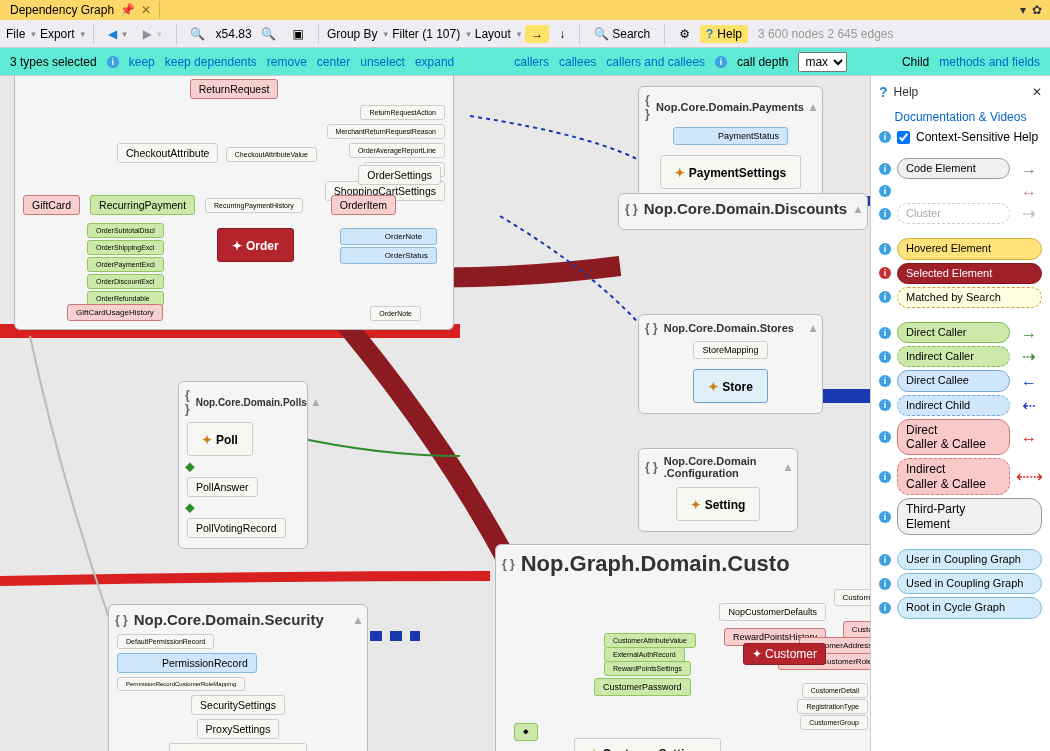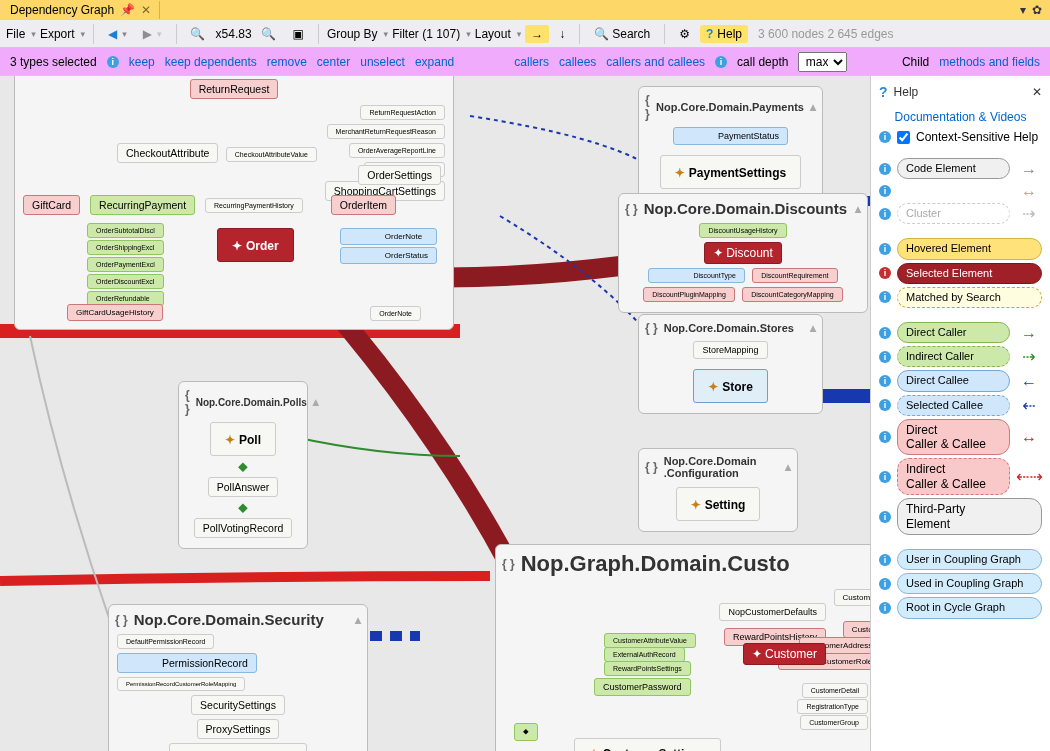--- a/index.html
+++ b/index.html
@@ -21,7 +21,7 @@
 .stats { color:#999; margin-left:6px; }
 
 
-.secondbar { background: #f0abfc; height: 28px; border-bottom:1px solid #ccc; display:flex; align-items:center; padding: 0 10px; gap:10px; }
+.secondbar { background: #5eead4; height: 28px; border-bottom:1px solid #ccc; display:flex; align-items:center; padding: 0 10px; gap:10px; }
 .link { color:#0066cc; cursor:pointer; }
 select { font-size:12px; padding:1px 2px;text-align:right; }
 

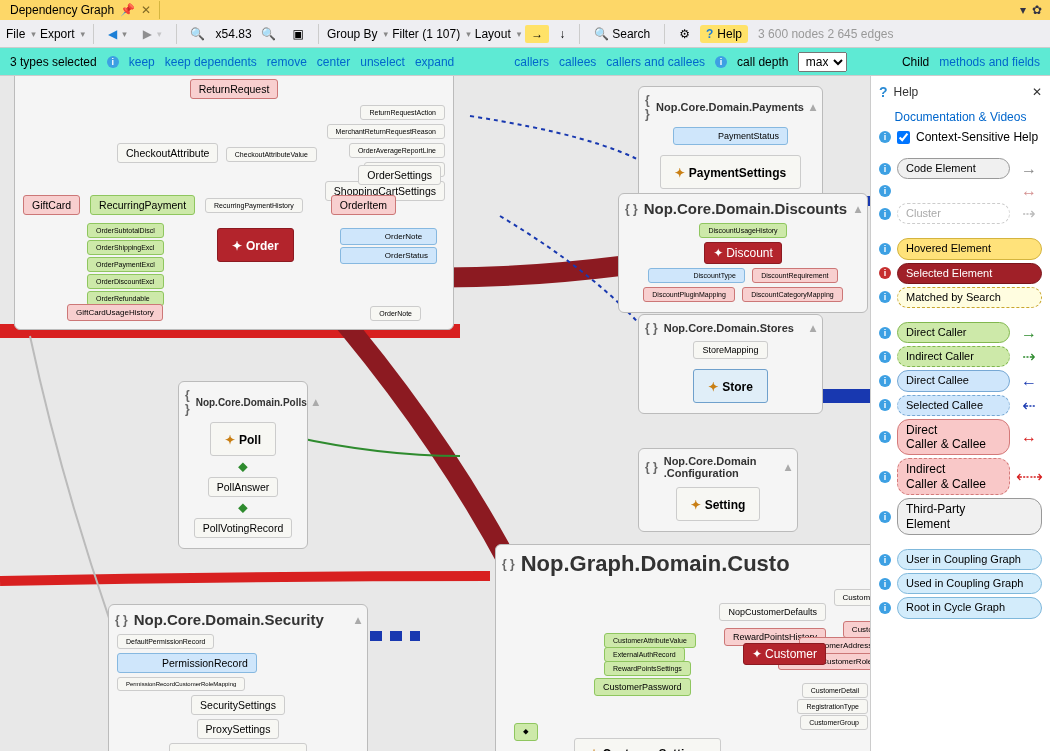--- a/index.html
+++ b/index.html
@@ -23,7 +23,7 @@
 
 .secondbar { background: #5eead4; height: 28px; border-bottom:1px solid #ccc; display:flex; align-items:center; padding: 0 10px; gap:10px; }
 .link { color:#0066cc; cursor:pointer; }
-select { font-size:12px; padding:1px 2px;text-align:right; }
+select { font-size:12px; padding:1px 2px; }
 
 
 .canvas { position:absolute; top:76px; left:0; width:870px; height:675px; background:#e8e8e8; overflow:hidden; }

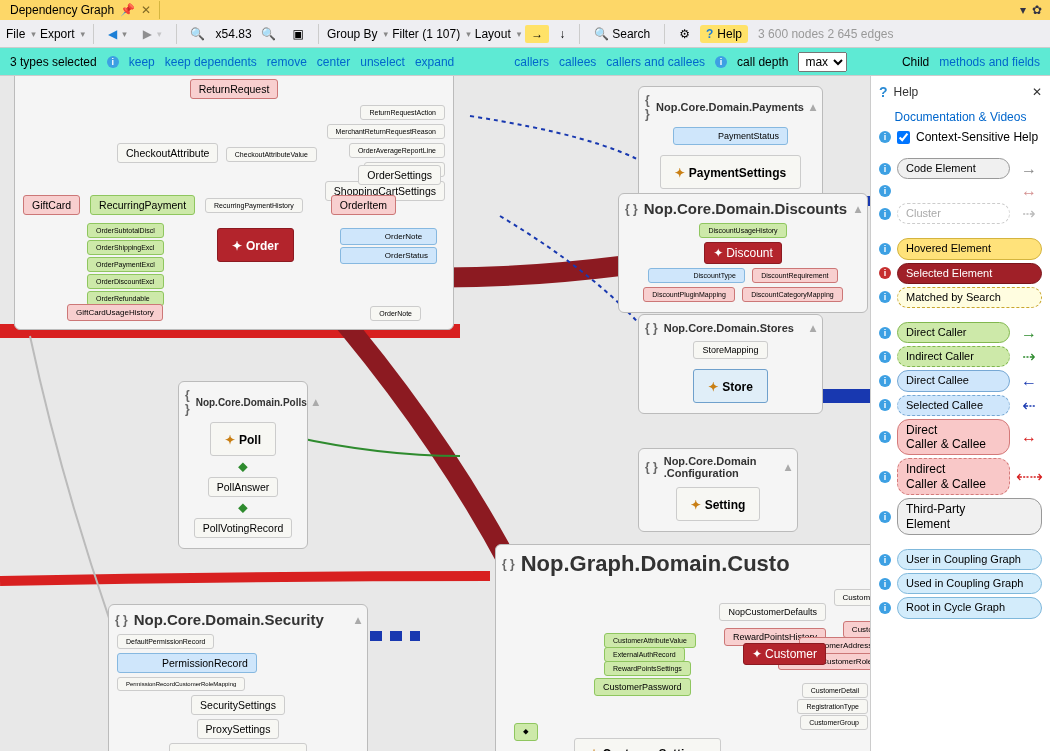--- a/index.html
+++ b/index.html
@@ -247,14 +247,6 @@
         <span style="font-size:15px">Nop.Core.Domain.Discounts</span>
         <span style="margin-left:auto;color:#aaa">▴</span>
       </div>
-  <div style="text-align:center">
-    <span class="node node-green" style="font-size:7px">DiscountUsageHistory</span><br>
-    <span class="node node-sel"><span style="color:#fff">✦</span> <span>Discount</span></span><br>
-    <span class="node node-blue" style="font-size:7px">DiscountType</span>
-    <span class="node node-pink" style="font-size:7px">DiscountRequirement</span>
-    <span class="node node-pink" style="font-size:7px">DiscountPluginMapping</span>
-    <span class="node node-pink" style="font-size:7px">DiscountCategoryMapping</span>
-  </div>
 </div>
 
 <div class="cluster" style="top:238px; left:638px; width:185px;">

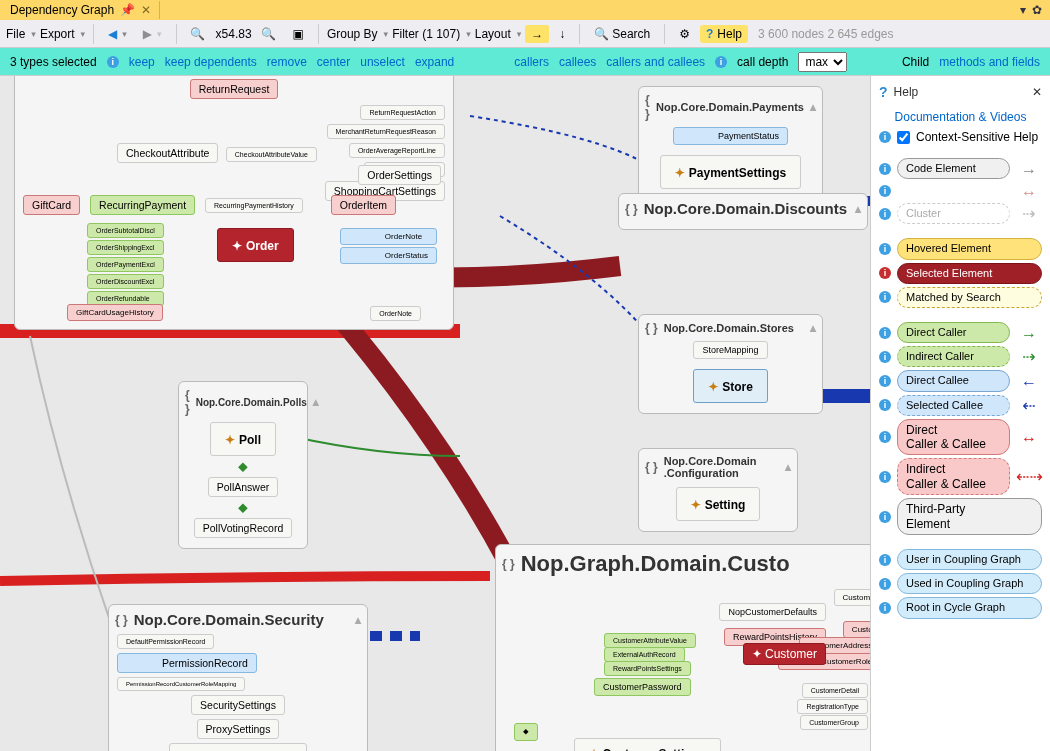--- a/index.html
+++ b/index.html
@@ -393,7 +393,7 @@
       </div>
       <div class="legend">
         <span class="info-ic">i</span>
-        <div class="leg-box" style="background: rgb(207, 230, 251); border-color: rgb(119, 168, 212); border-style: dashed;">Selected Callee</div>
+        <div class="leg-box" style="background: rgb(207, 230, 251); border-color: rgb(119, 168, 212); border-style: dashed;">Indirect Child</div>
         <span class="leg-arrow" style="color: rgb(24, 56, 176); font-size: 16px;">⇠</span>
       </div>
       <div class="legend">

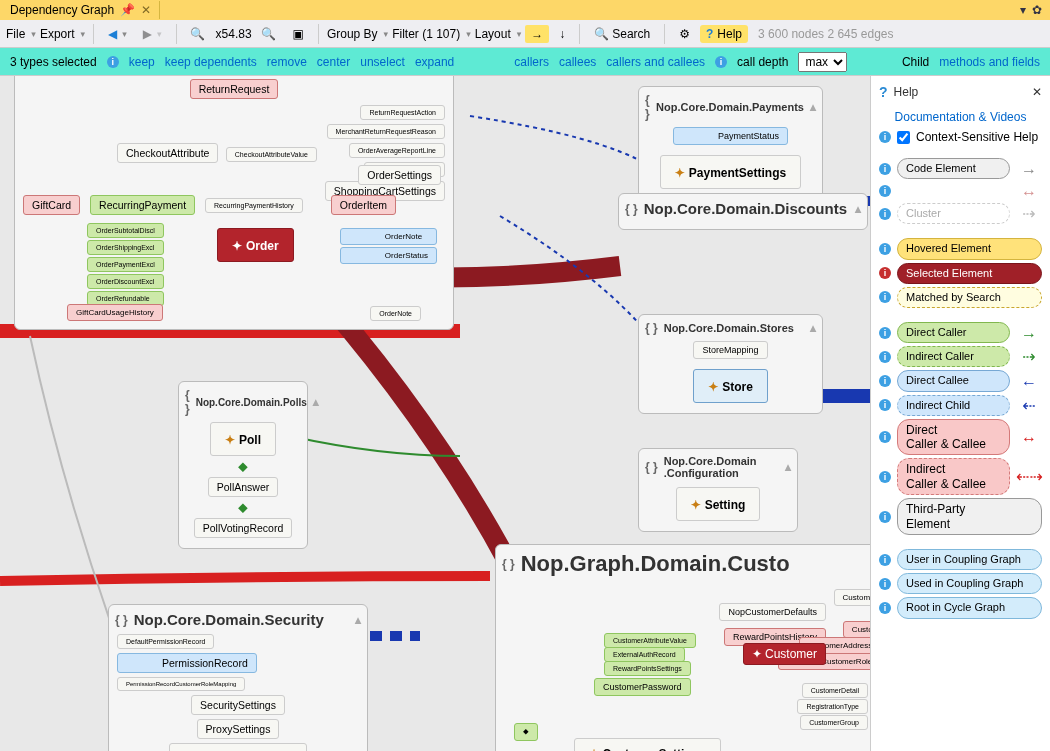--- a/index.html
+++ b/index.html
@@ -279,7 +279,7 @@
         <span style="font-size:10px">Nop.Core.Domain.Polls</span>
         <span style="margin-left:auto;color:#aaa">▴</span>
       </div>
-  <div style="text-align:center">
+  <div style="text-align:left">
     <span class="node node-big" style="font-size:14px"><span class="ic-class">✦</span> <span>Poll</span></span><br>
     <span style="color:#2e8b2e;font-size:14px">⬥</span><br>
     <span class="node">PollAnswer</span><br>

